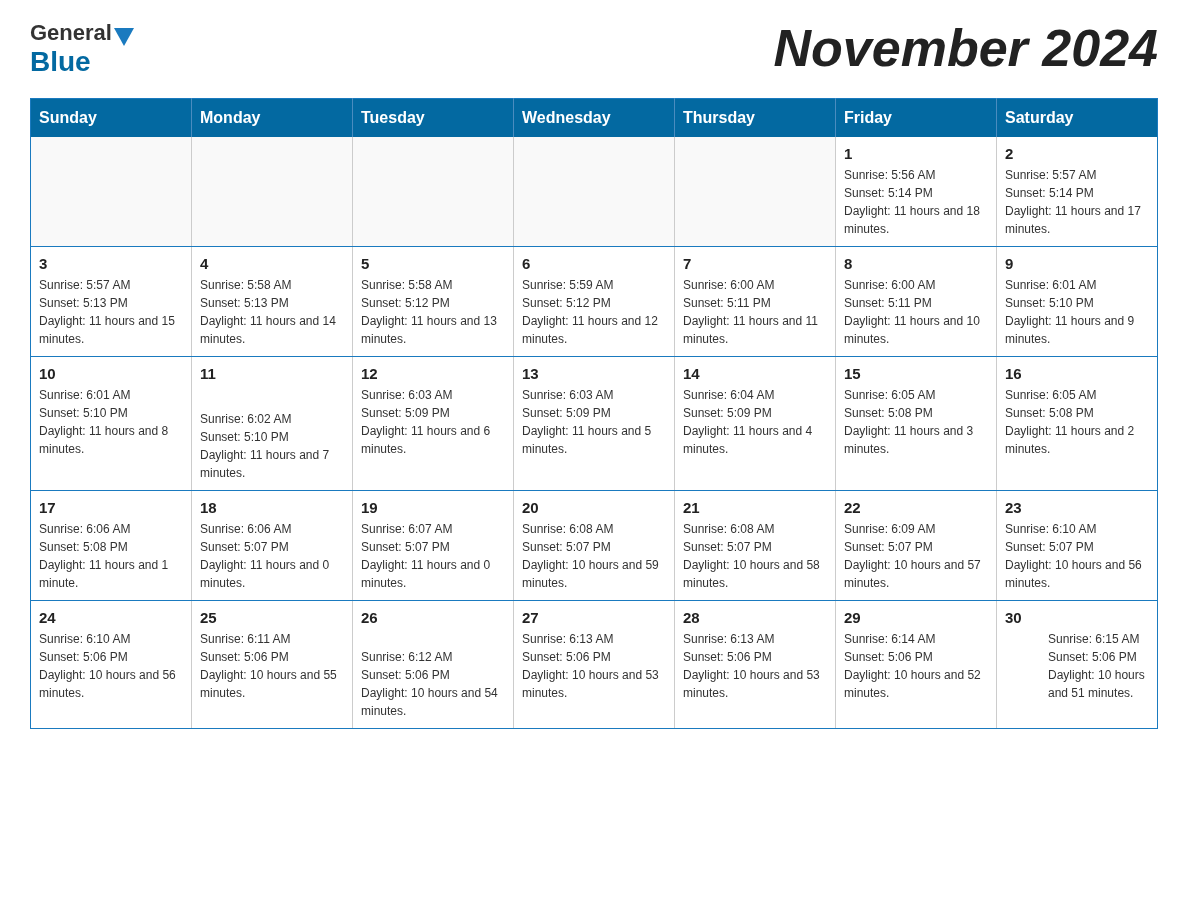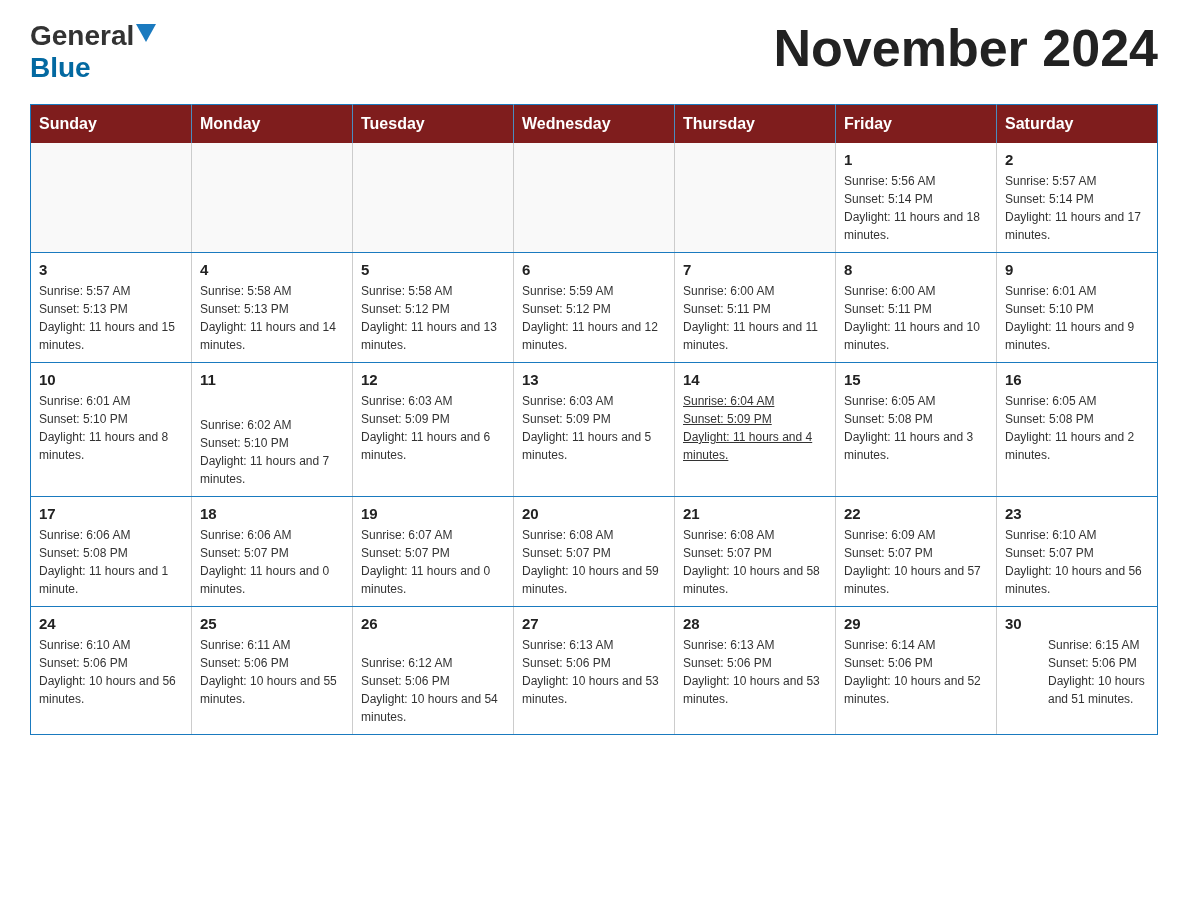--- a/index.html
+++ b/index.html
@@ -22,10 +22,11 @@
       align-items: flex-start;
     }
     .logo-text {
-      font-size: 28px;
+      font-size: 22px;
       font-weight: bold;
       color: #333;
       display: flex;
+      align-items: center;
     }
     .logo-general { color: #333; }
     .logo-triangle {

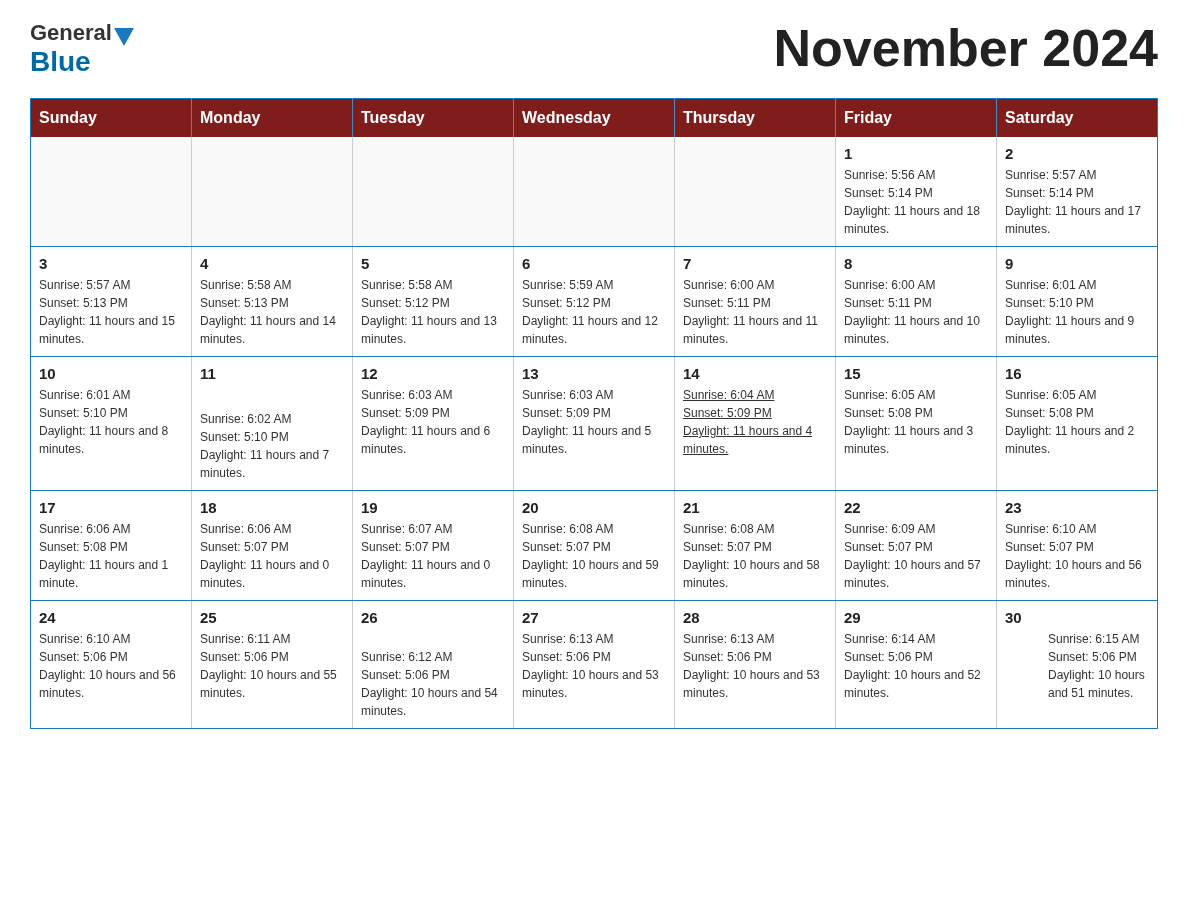--- a/index.html
+++ b/index.html
@@ -47,6 +47,7 @@
     }
     .title-section {
       text-align: right;
+      font-style: italic;
     }
     .month-title {
       font-size: 52px;

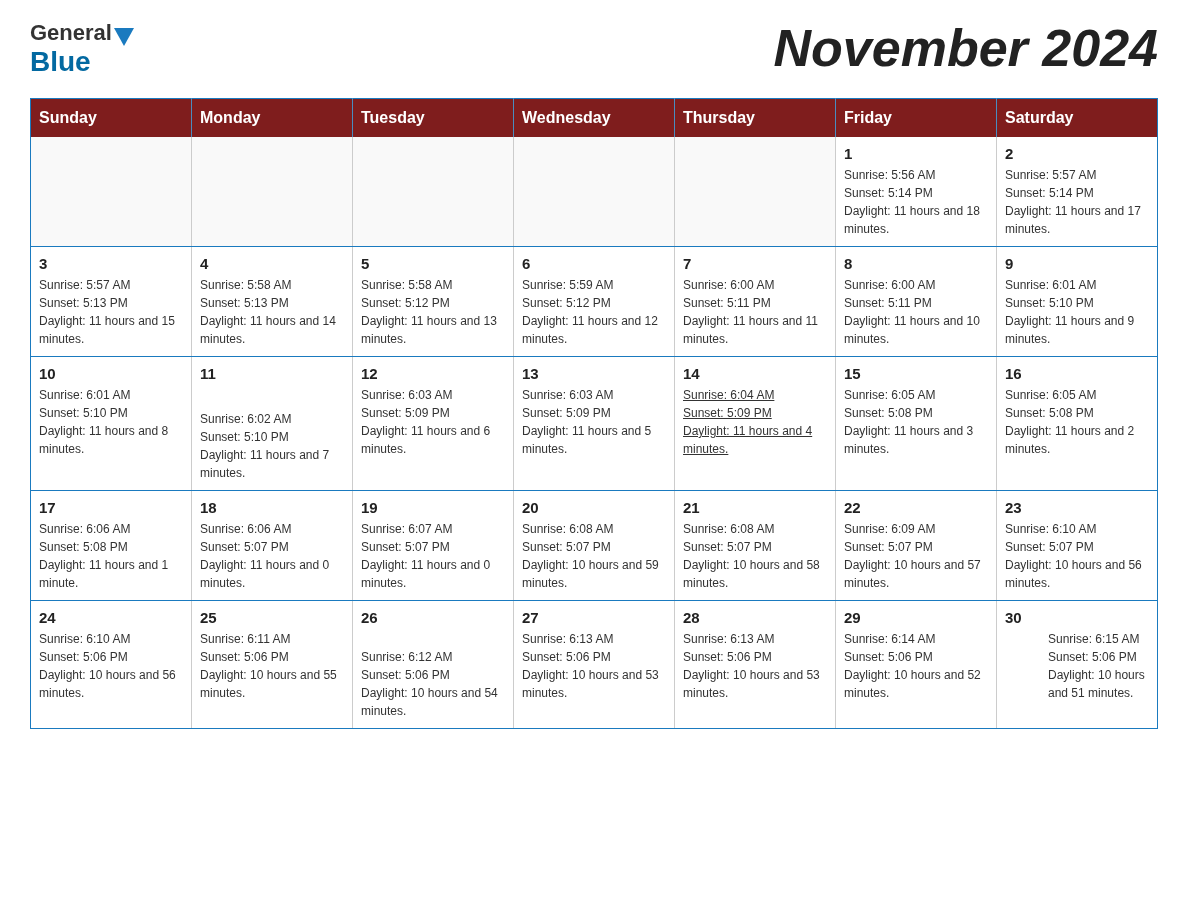--- a/index.html
+++ b/index.html
@@ -66,7 +66,7 @@
       border: 1px solid #1a7abf;
     }
     .calendar thead tr th {
-      background: #7f1d1d;
+      background: #0369a1;
       color: #fff;
       font-size: 16px;
       font-weight: bold;

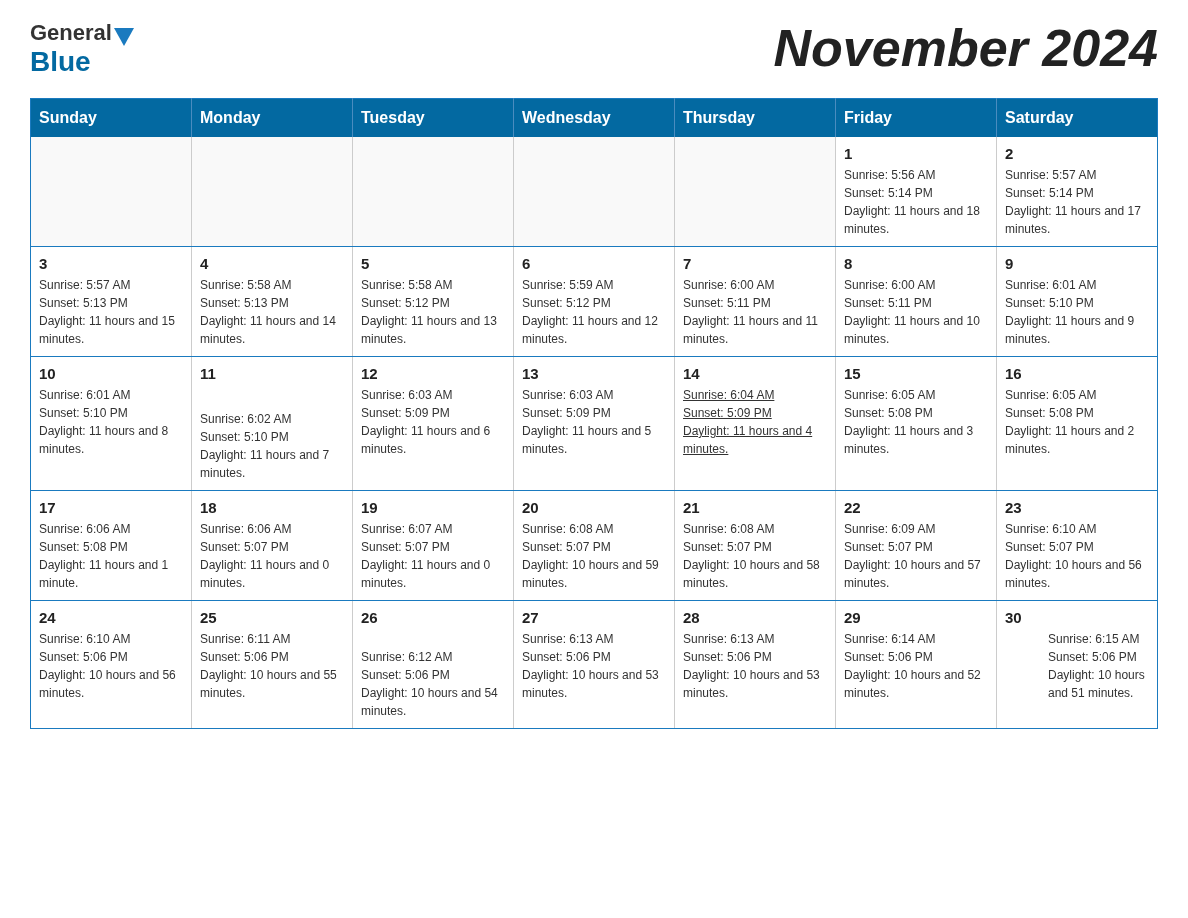--- a/index.html
+++ b/index.html
@@ -228,7 +228,7 @@
         </td>
         <td>
           <span class="day-number">14</span>
-          <div class="day-info" style="white-space: pre-line; text-decoration: underline;">Sunrise: 6:04 AM
+          <div class="day-info" style="white-space: pre-line;">Sunrise: 6:04 AM
 Sunset: 5:09 PM
 Daylight: 11 hours and 4 minutes.</div>
         </td>

